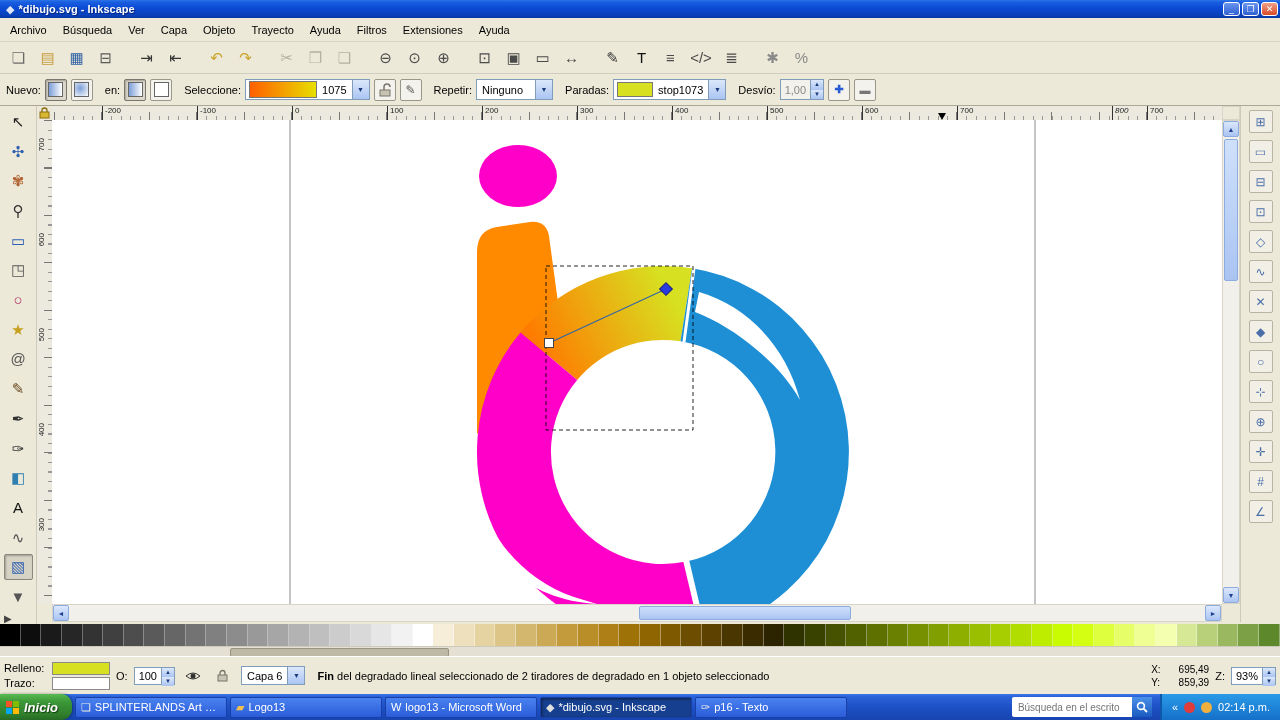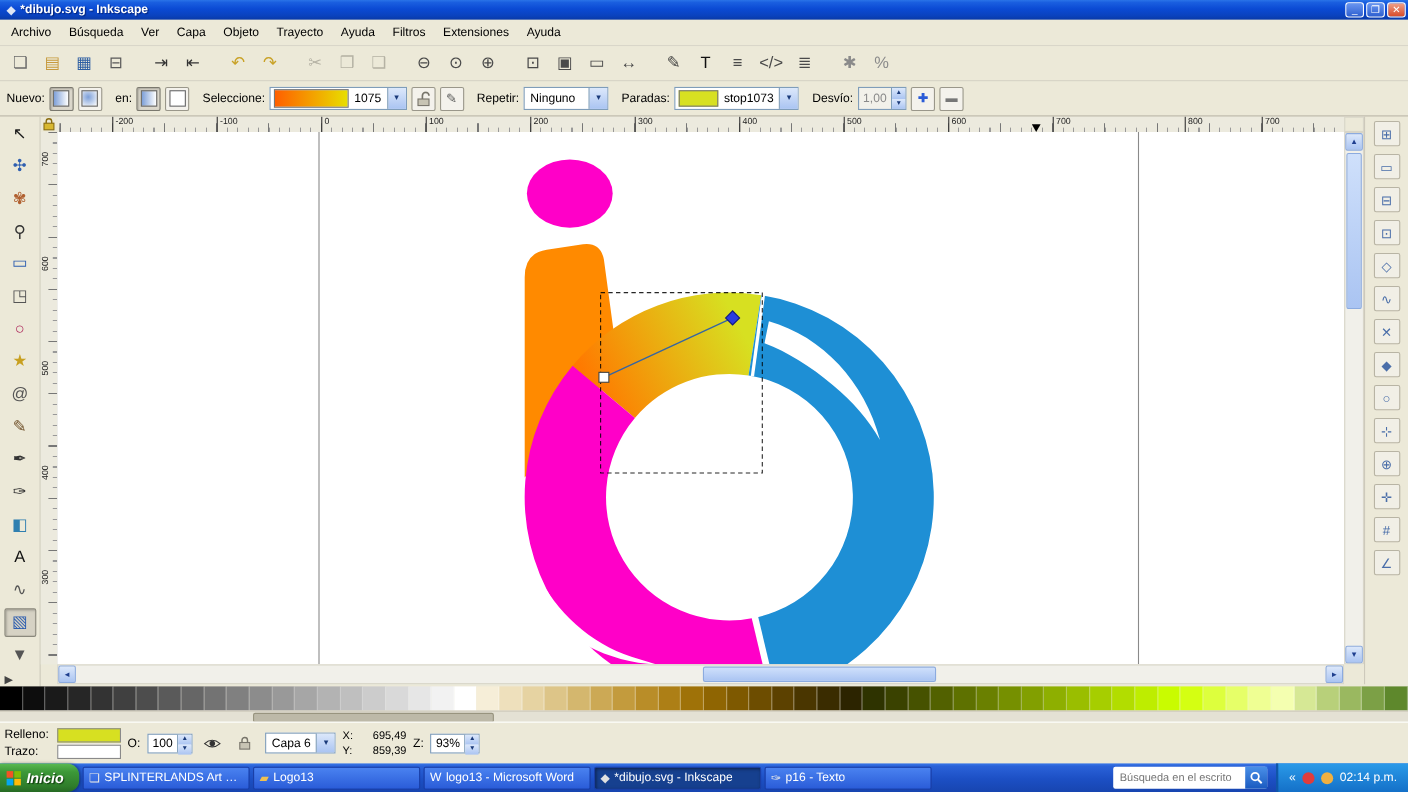--- a/index.html
+++ b/index.html
@@ -392,7 +392,7 @@
     <span class="hlab" style="left: 715px;">500</span>
     <span class="hlab" style="left: 810px;">600</span>
     <span class="hlab" style="left: 905px;">700</span>
-    <span class="hlab" style="left: 1025px;">800</span>
+    <span class="hlab" style="left: 1060px; font-style: italic;">800</span>
     <span class="hlab" style="left: 1095px;">700</span>
   <span id="hruler-marker"></span>
 </div>

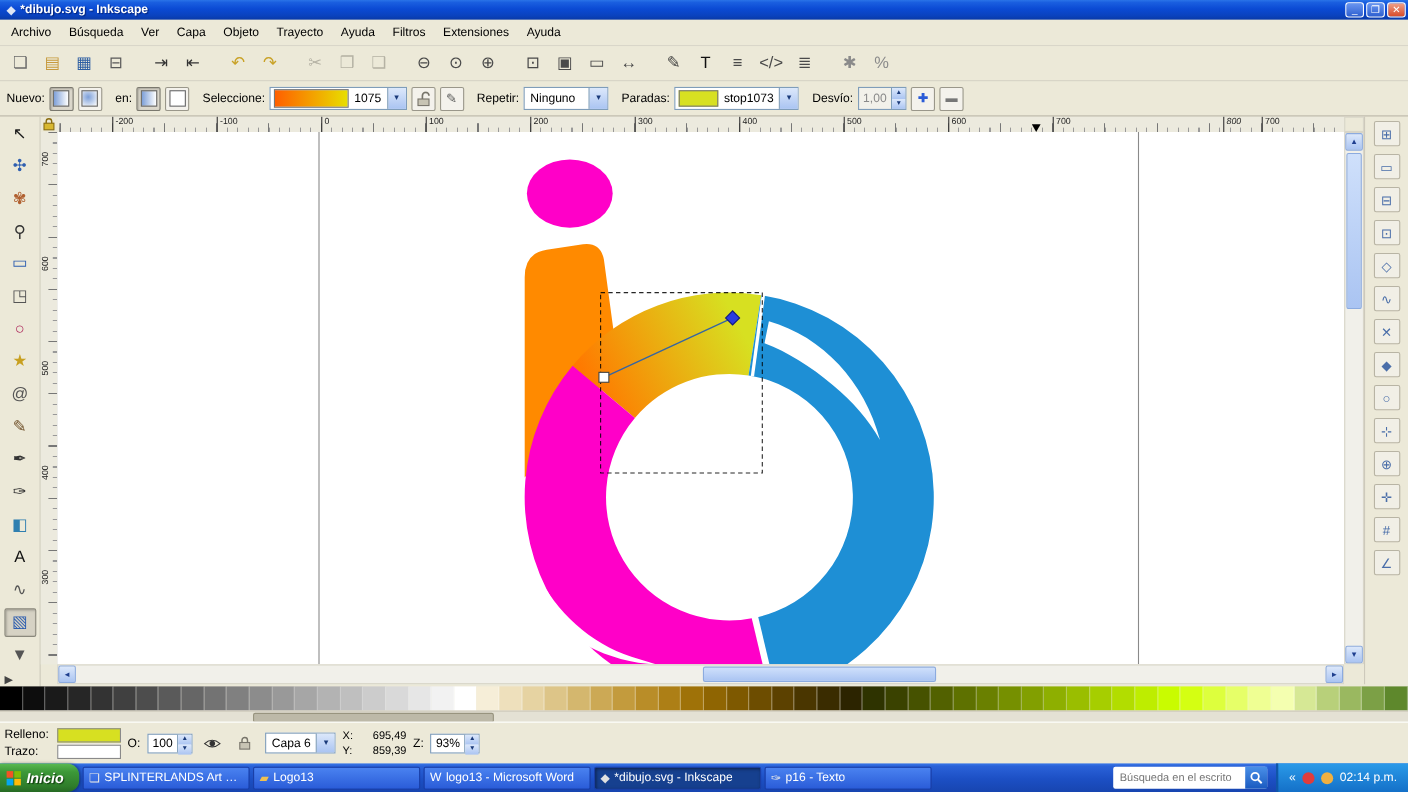--- a/index.html
+++ b/index.html
@@ -561,6 +561,9 @@
     <span class="ctext">Capa 6</span>
     <span class="carrow">▼</span>
   </span>
+  <span id="status-msg">
+    <b>Fin</b><span> del degradado lineal seleccionado de 2 tiradores de degradado en 1 objeto seleccionado</span>
+  </span>
   <span id="xy">
     <span>X:</span>
     <span class="v">695,49</span>

